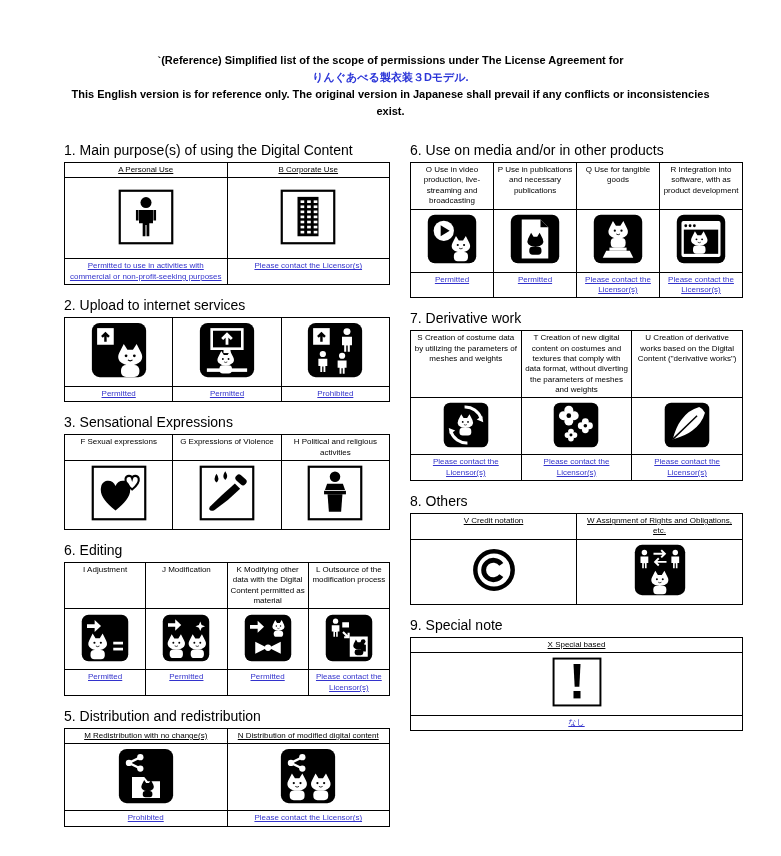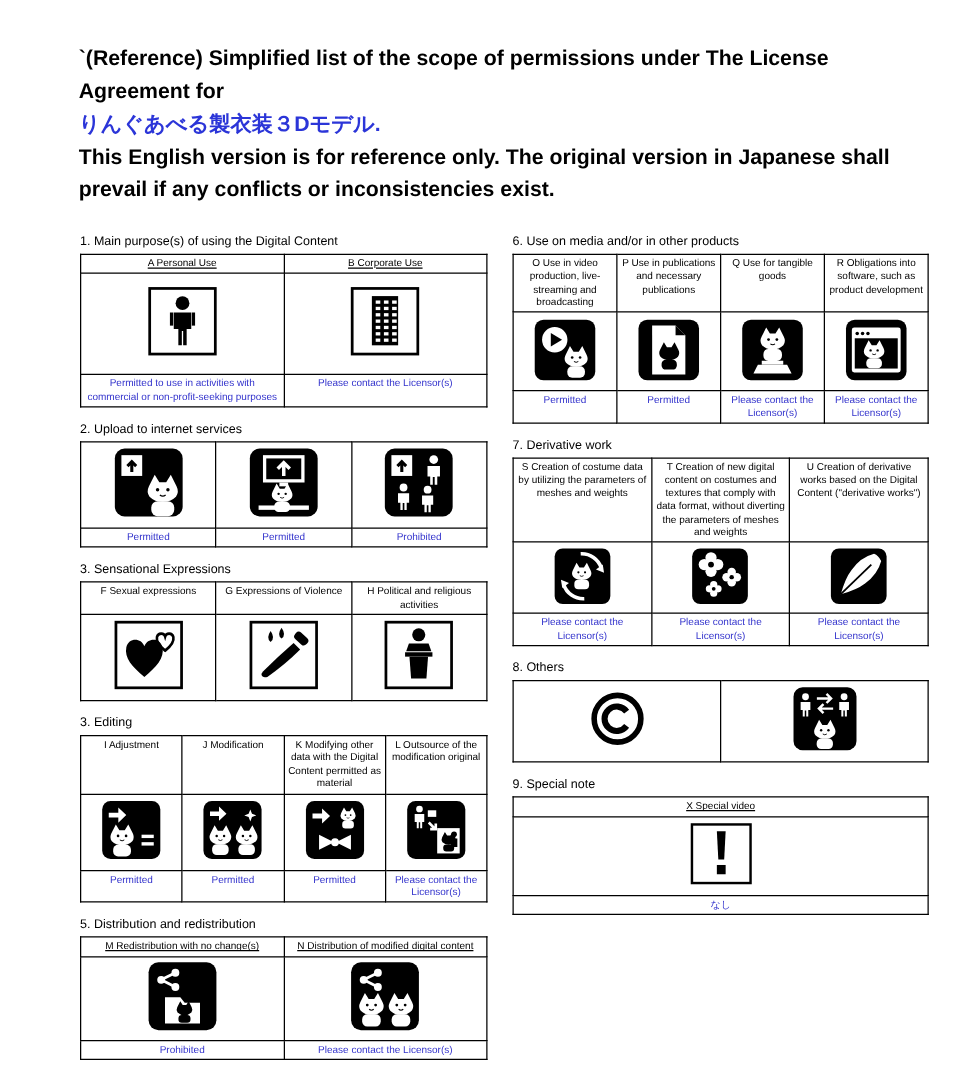--- a/index.html
+++ b/index.html
@@ -6,8 +6,8 @@
   body{width:781px;height:856px;background:#fff;color:#000;
        font-family:"Liberation Sans","DejaVu Sans",sans-serif;overflow:hidden}
   .page{width:781px;height:856px;position:relative}
-  .title-block{padding-top:34px;width:655px;margin:0 auto;
-               font-weight:700;font-size:17px;line-height:1.55}
+  .title-block{padding-top:52px;width:655px;margin:0 auto;text-align:center;
+               font-weight:700;font-size:11px;line-height:1.55}
   .title-jp{color:#2b35d8}
   .cols{display:flex;align-items:flex-start;margin-top:22px;margin-left:64px;gap:20px}
   .col-l{width:326px}

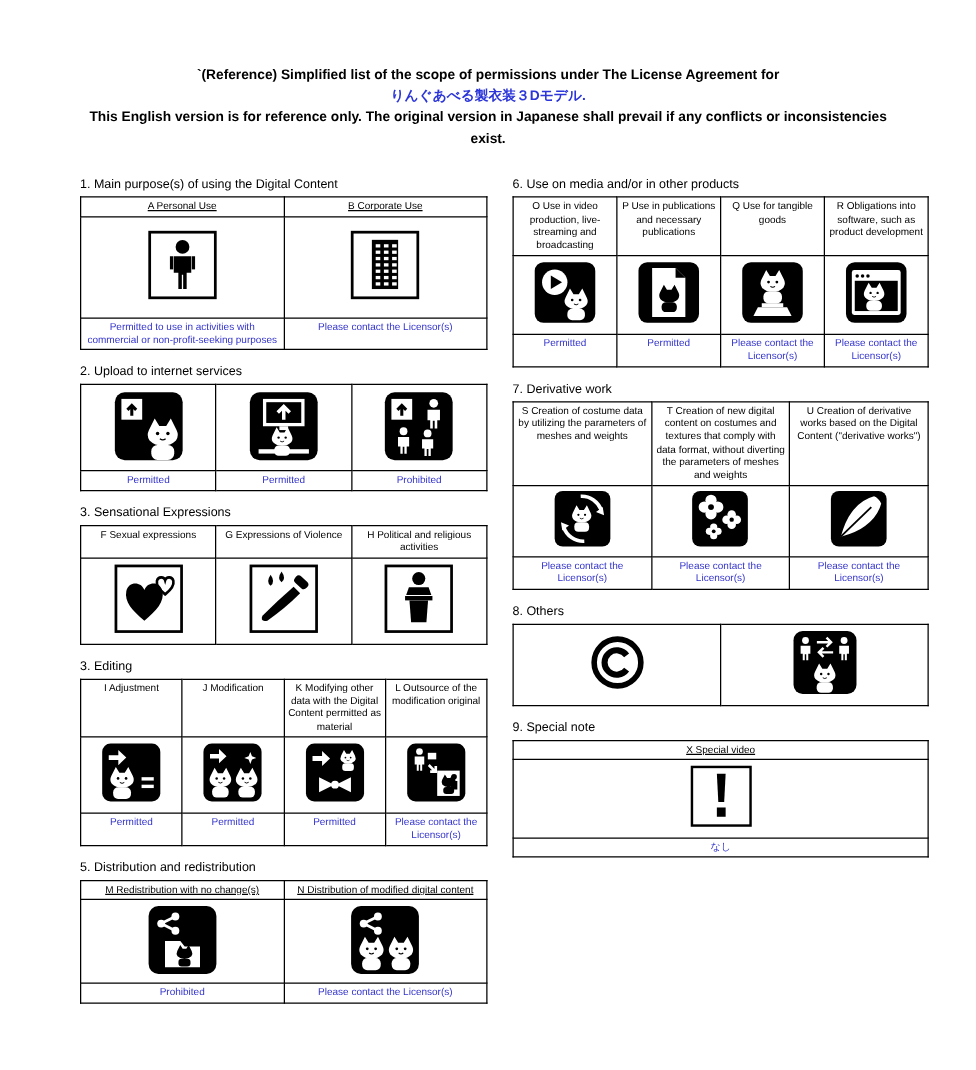--- a/index.html
+++ b/index.html
@@ -13,7 +13,7 @@
   .col-l{width:326px}
   .col-r{width:333px}
   .sec{margin-bottom:12px}
-  .sec-h{font-size:10px;line-height:1.2;margin-bottom:3px}
+  .sec-h{font-size:14px;line-height:1.2;margin-bottom:3px}
   table{border-collapse:collapse;width:100%;table-layout:fixed}
   td{border:1px solid #000;padding:2px 3px;text-align:center;vertical-align:top;
      font-size:8px;line-height:1.3;word-wrap:break-word}

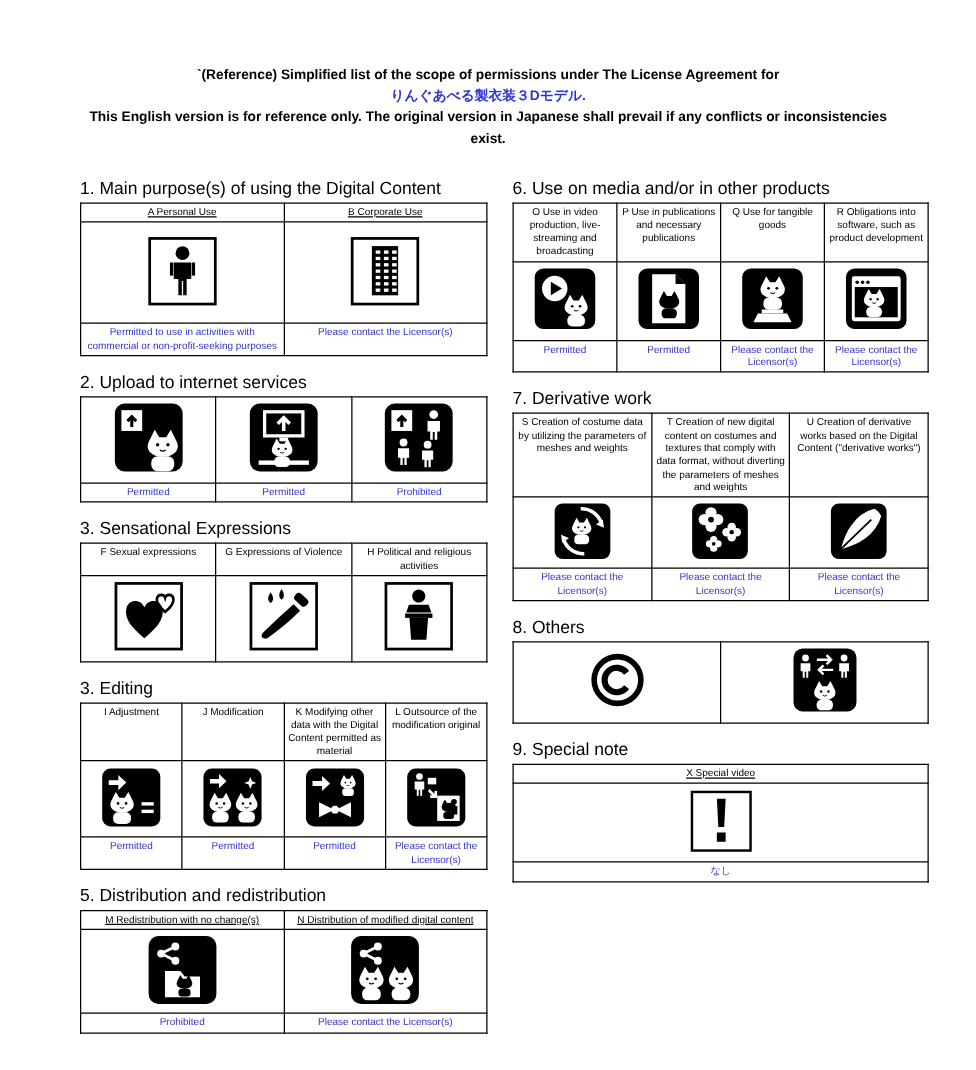--- a/index.html
+++ b/index.html
@@ -353,7 +353,7 @@
             <td><span class="hdr">O Use in video production, live-streaming and broadcasting</span></td>
             <td><span class="hdr">P Use in publications and necessary publications</span></td>
             <td><span class="hdr">Q Use for tangible goods</span></td>
-            <td><span class="hdr">R Obligations into software, such as product development</span></td>
+            <td><span class="hdr">R Integration into software, with as product development</span></td>
           </tr>
           <tr class="icon-row">
             <td><span class="icon"><svg viewBox="0 0 64 64" xmlns="http://www.w3.org/2000/svg">

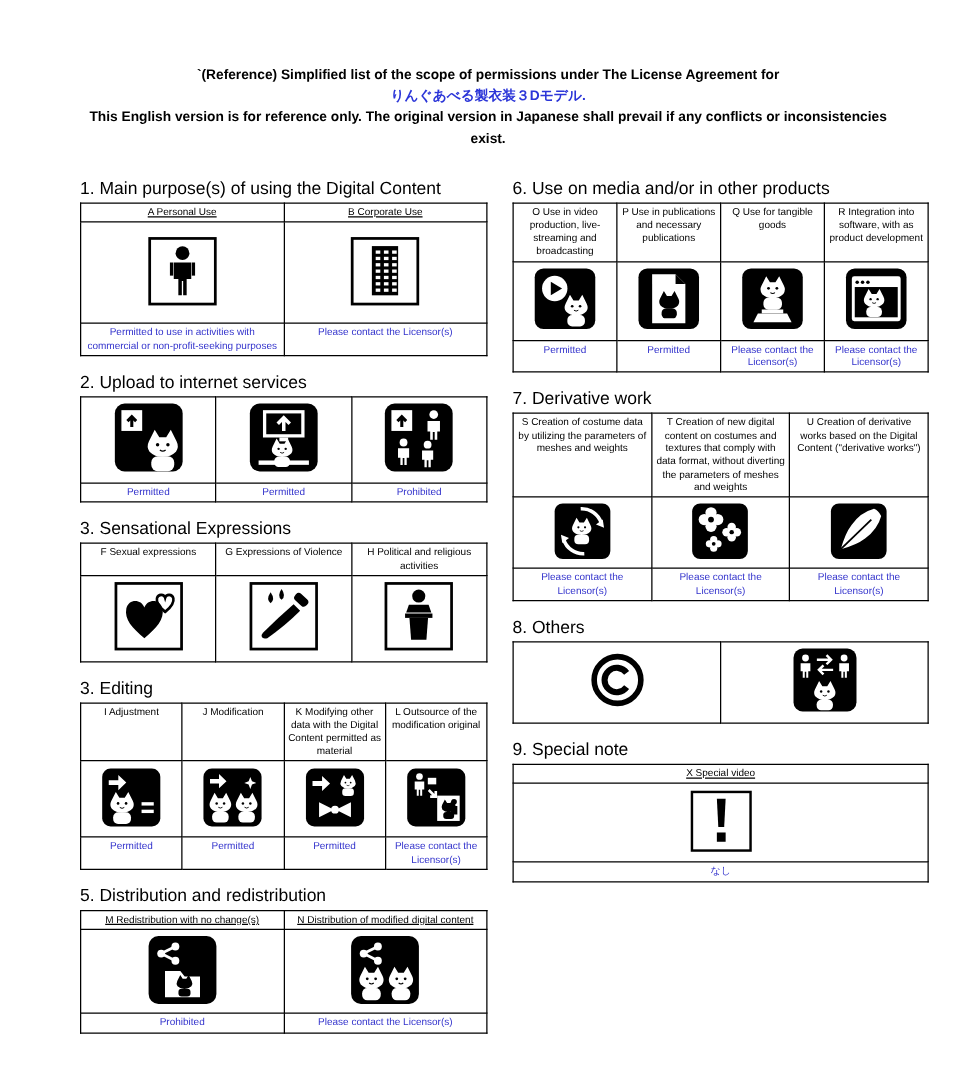--- a/index.html
+++ b/index.html
@@ -20,7 +20,7 @@
   .icon-row td{vertical-align:middle;padding:3px}
   .icon{display:inline-block;line-height:0}
   .icon svg{display:block;margin:0 auto;width:56px;height:56px}
-  .status{color:#3333cc;}
+  .status{color:#3333cc;text-decoration:underline}
   .u .hdr{text-decoration:underline}
   .sec1 .icon-row td{height:74px}
   .sec1 .icon svg{width:56px;height:66px}

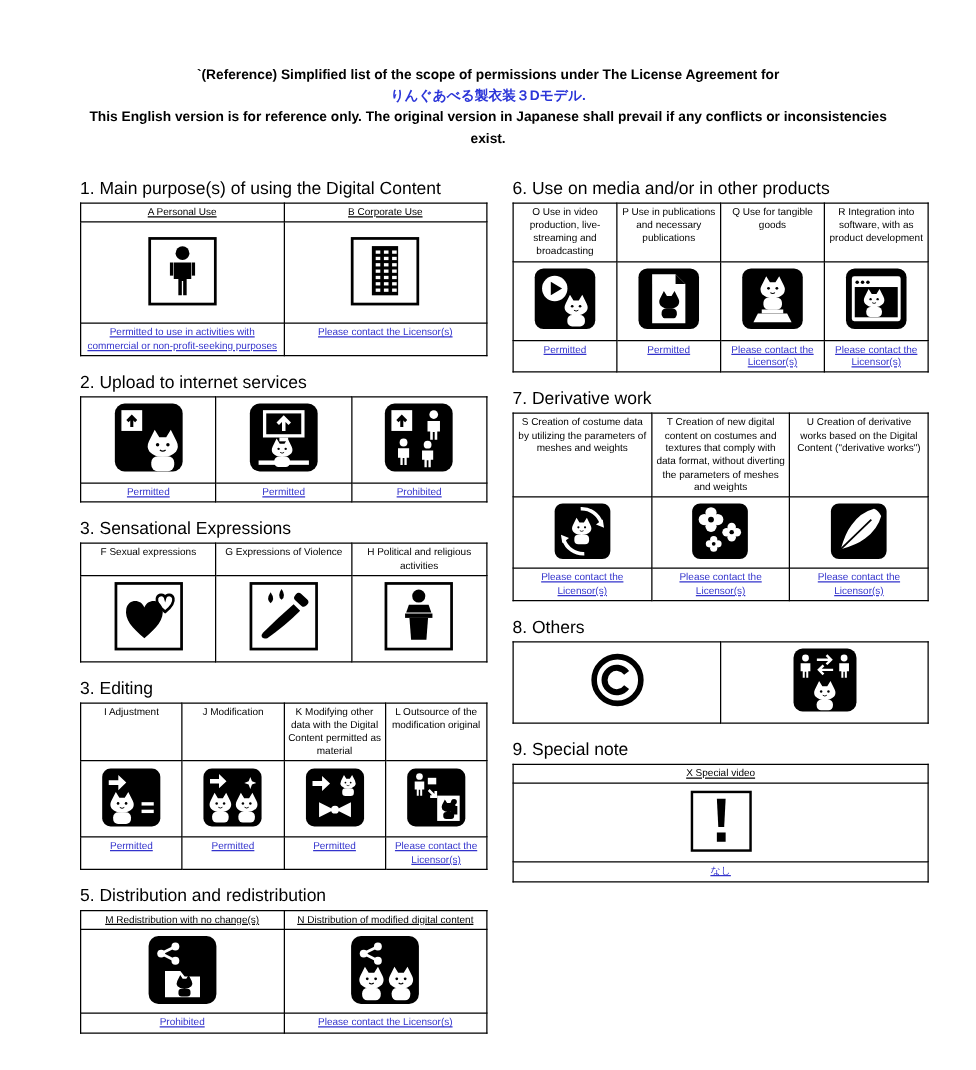--- a/index.html
+++ b/index.html
@@ -482,6 +482,10 @@
         <div class="sec-h">8. Others</div>
         <table>
             <tbody>
+          <tr class="hdr-row">
+            <td><span class="hdr">V Credit notation</span></td>
+            <td><span class="hdr">W Assignment of Rights and Obligations, etc.</span></td>
+          </tr>
           <tr class="icon-row">
             <td><span class="icon"><svg viewBox="0 0 64 64" xmlns="http://www.w3.org/2000/svg">
                       <circle cx="32" cy="32" r="23" fill="none" stroke="#000" stroke-width="5.5"></circle>

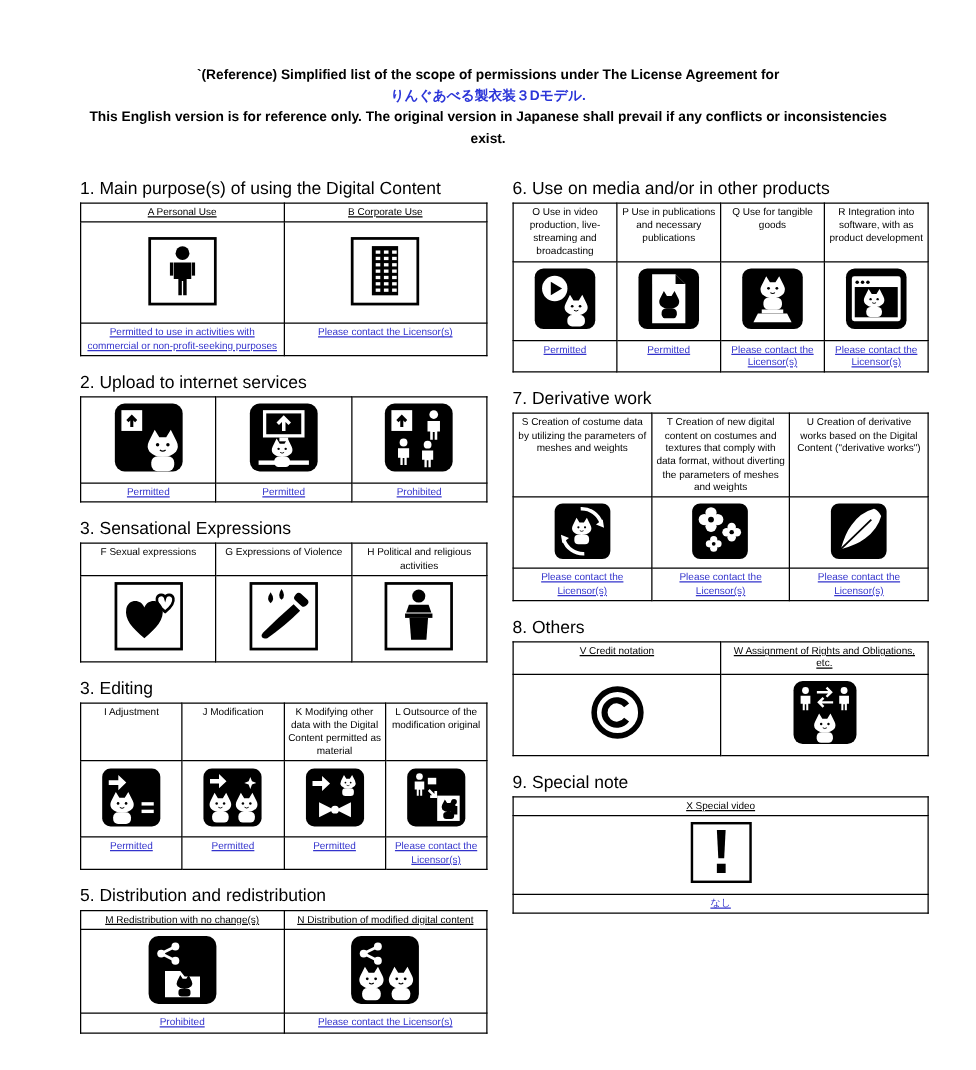--- a/index.html
+++ b/index.html
@@ -201,7 +201,7 @@
       </section>
 
       <section class="sec sec4">
-        <div class="sec-h">3. Editing</div>
+        <div class="sec-h">6. Editing</div>
         <table>
             <tbody>
           <tr class="hdr-row">

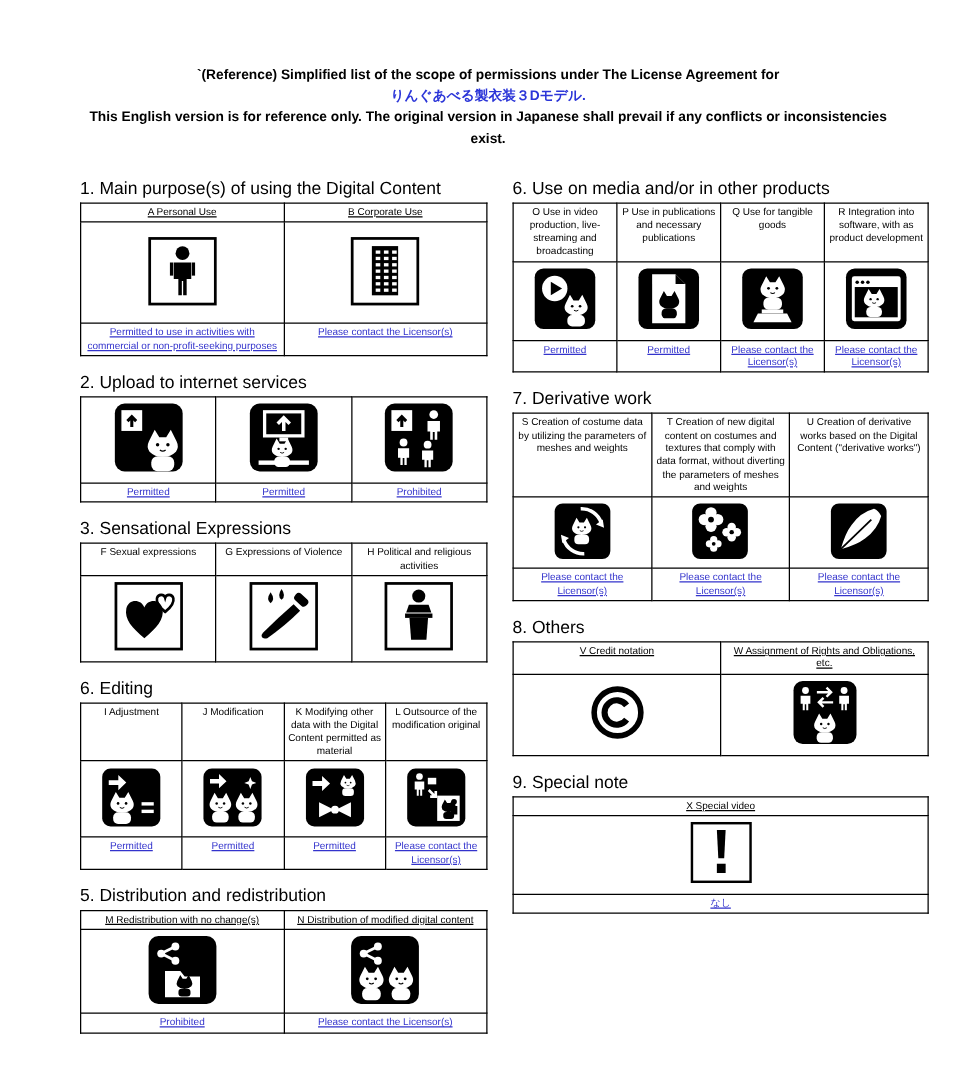--- a/index.html
+++ b/index.html
@@ -208,7 +208,7 @@
             <td><span class="hdr">I Adjustment</span></td>
             <td><span class="hdr">J Modification</span></td>
             <td><span class="hdr">K Modifying other data with the Digital Content permitted as material</span></td>
-            <td><span class="hdr">L Outsource of the modification original</span></td>
+            <td><span class="hdr">L Outsource of the modification process</span></td>
           </tr>
           <tr class="icon-row">
             <td><span class="icon"><svg viewBox="0 0 64 64" xmlns="http://www.w3.org/2000/svg">

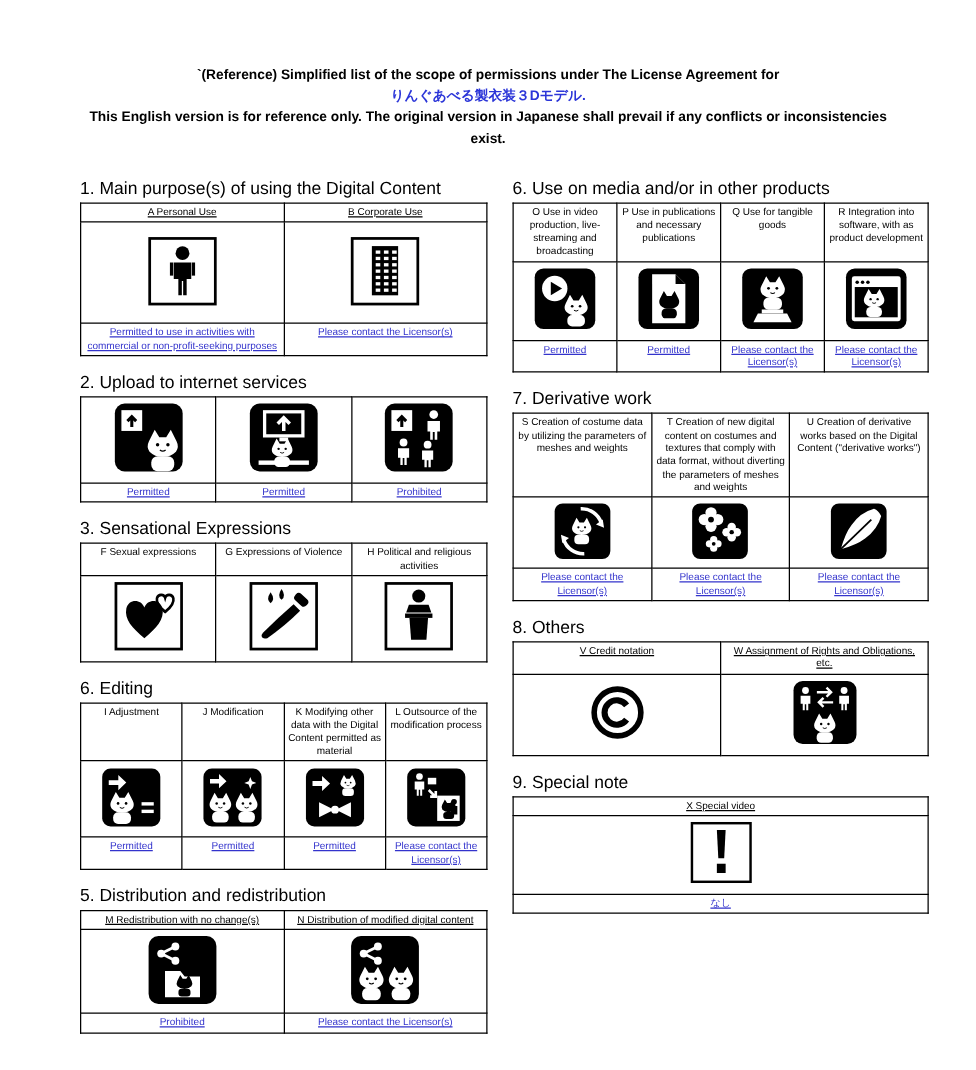--- a/index.html
+++ b/index.html
@@ -521,7 +521,7 @@
         <table>
             <tbody>
           <tr class="hdr-row">
-            <td><span class="hdr">X Special video</span></td>
+            <td><span class="hdr">X Special based</span></td>
           </tr>
           <tr class="icon-row">
             <td><span class="icon"><svg viewBox="0 0 64 64" xmlns="http://www.w3.org/2000/svg">

